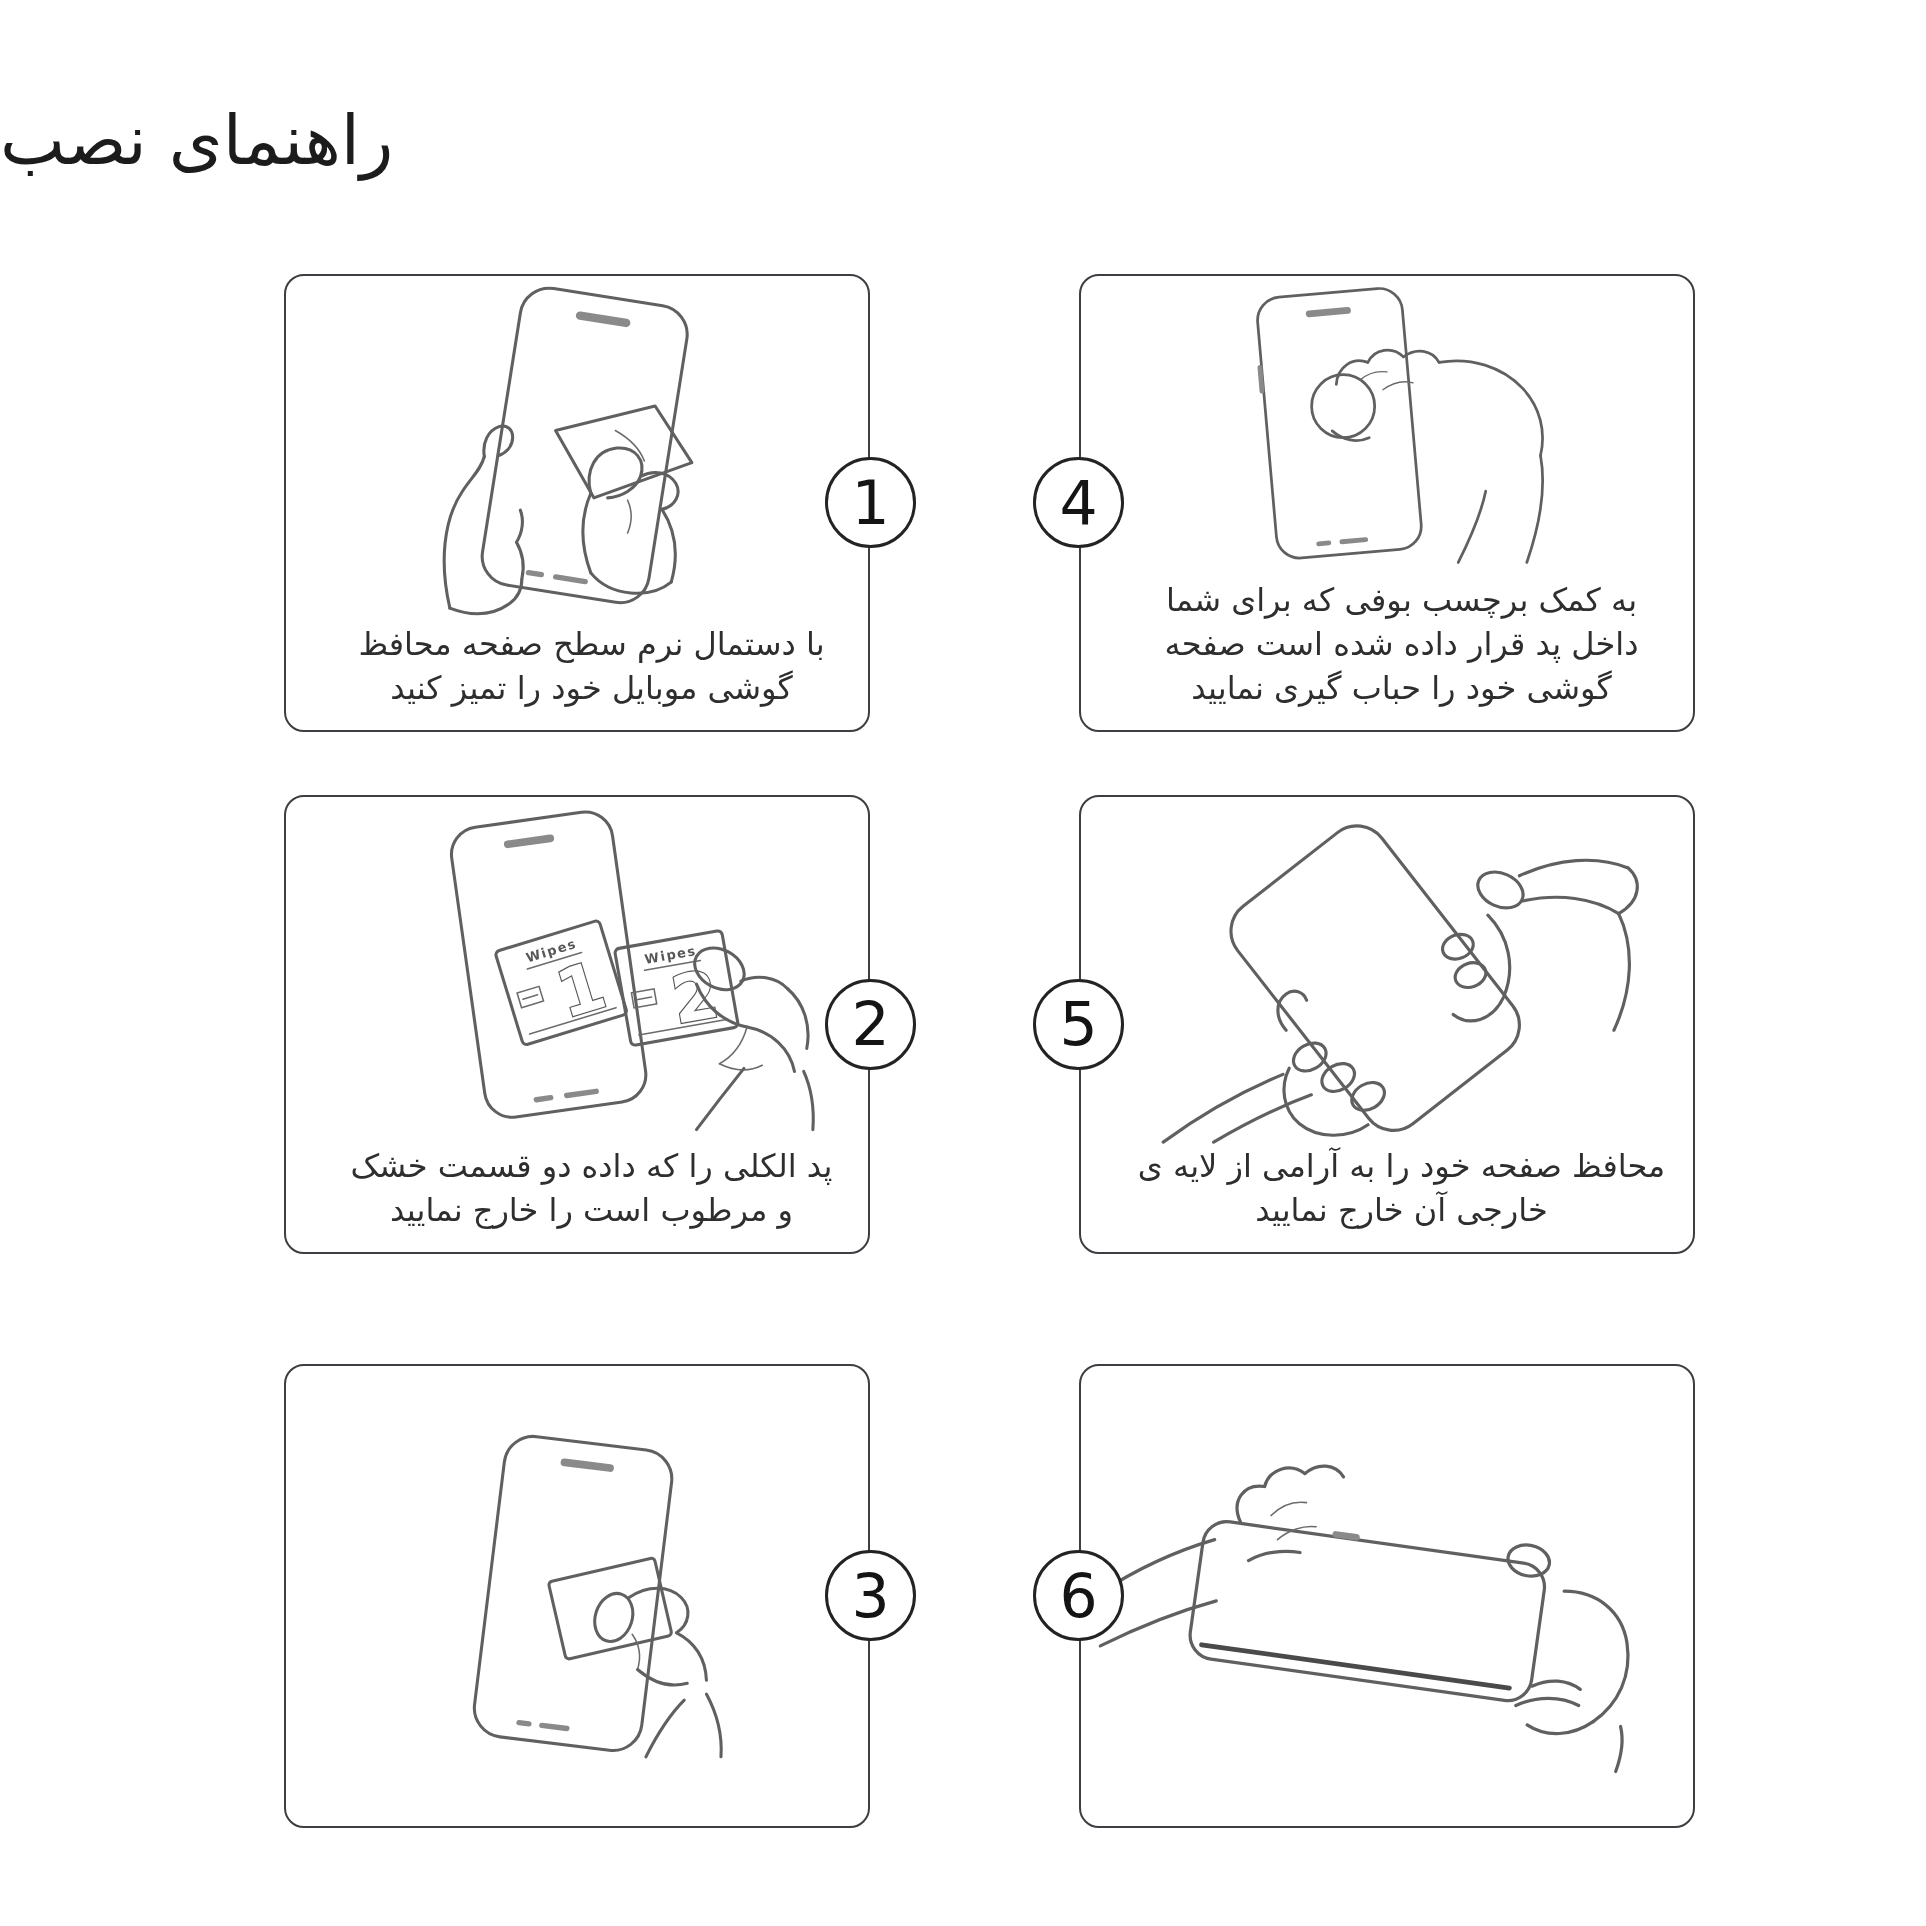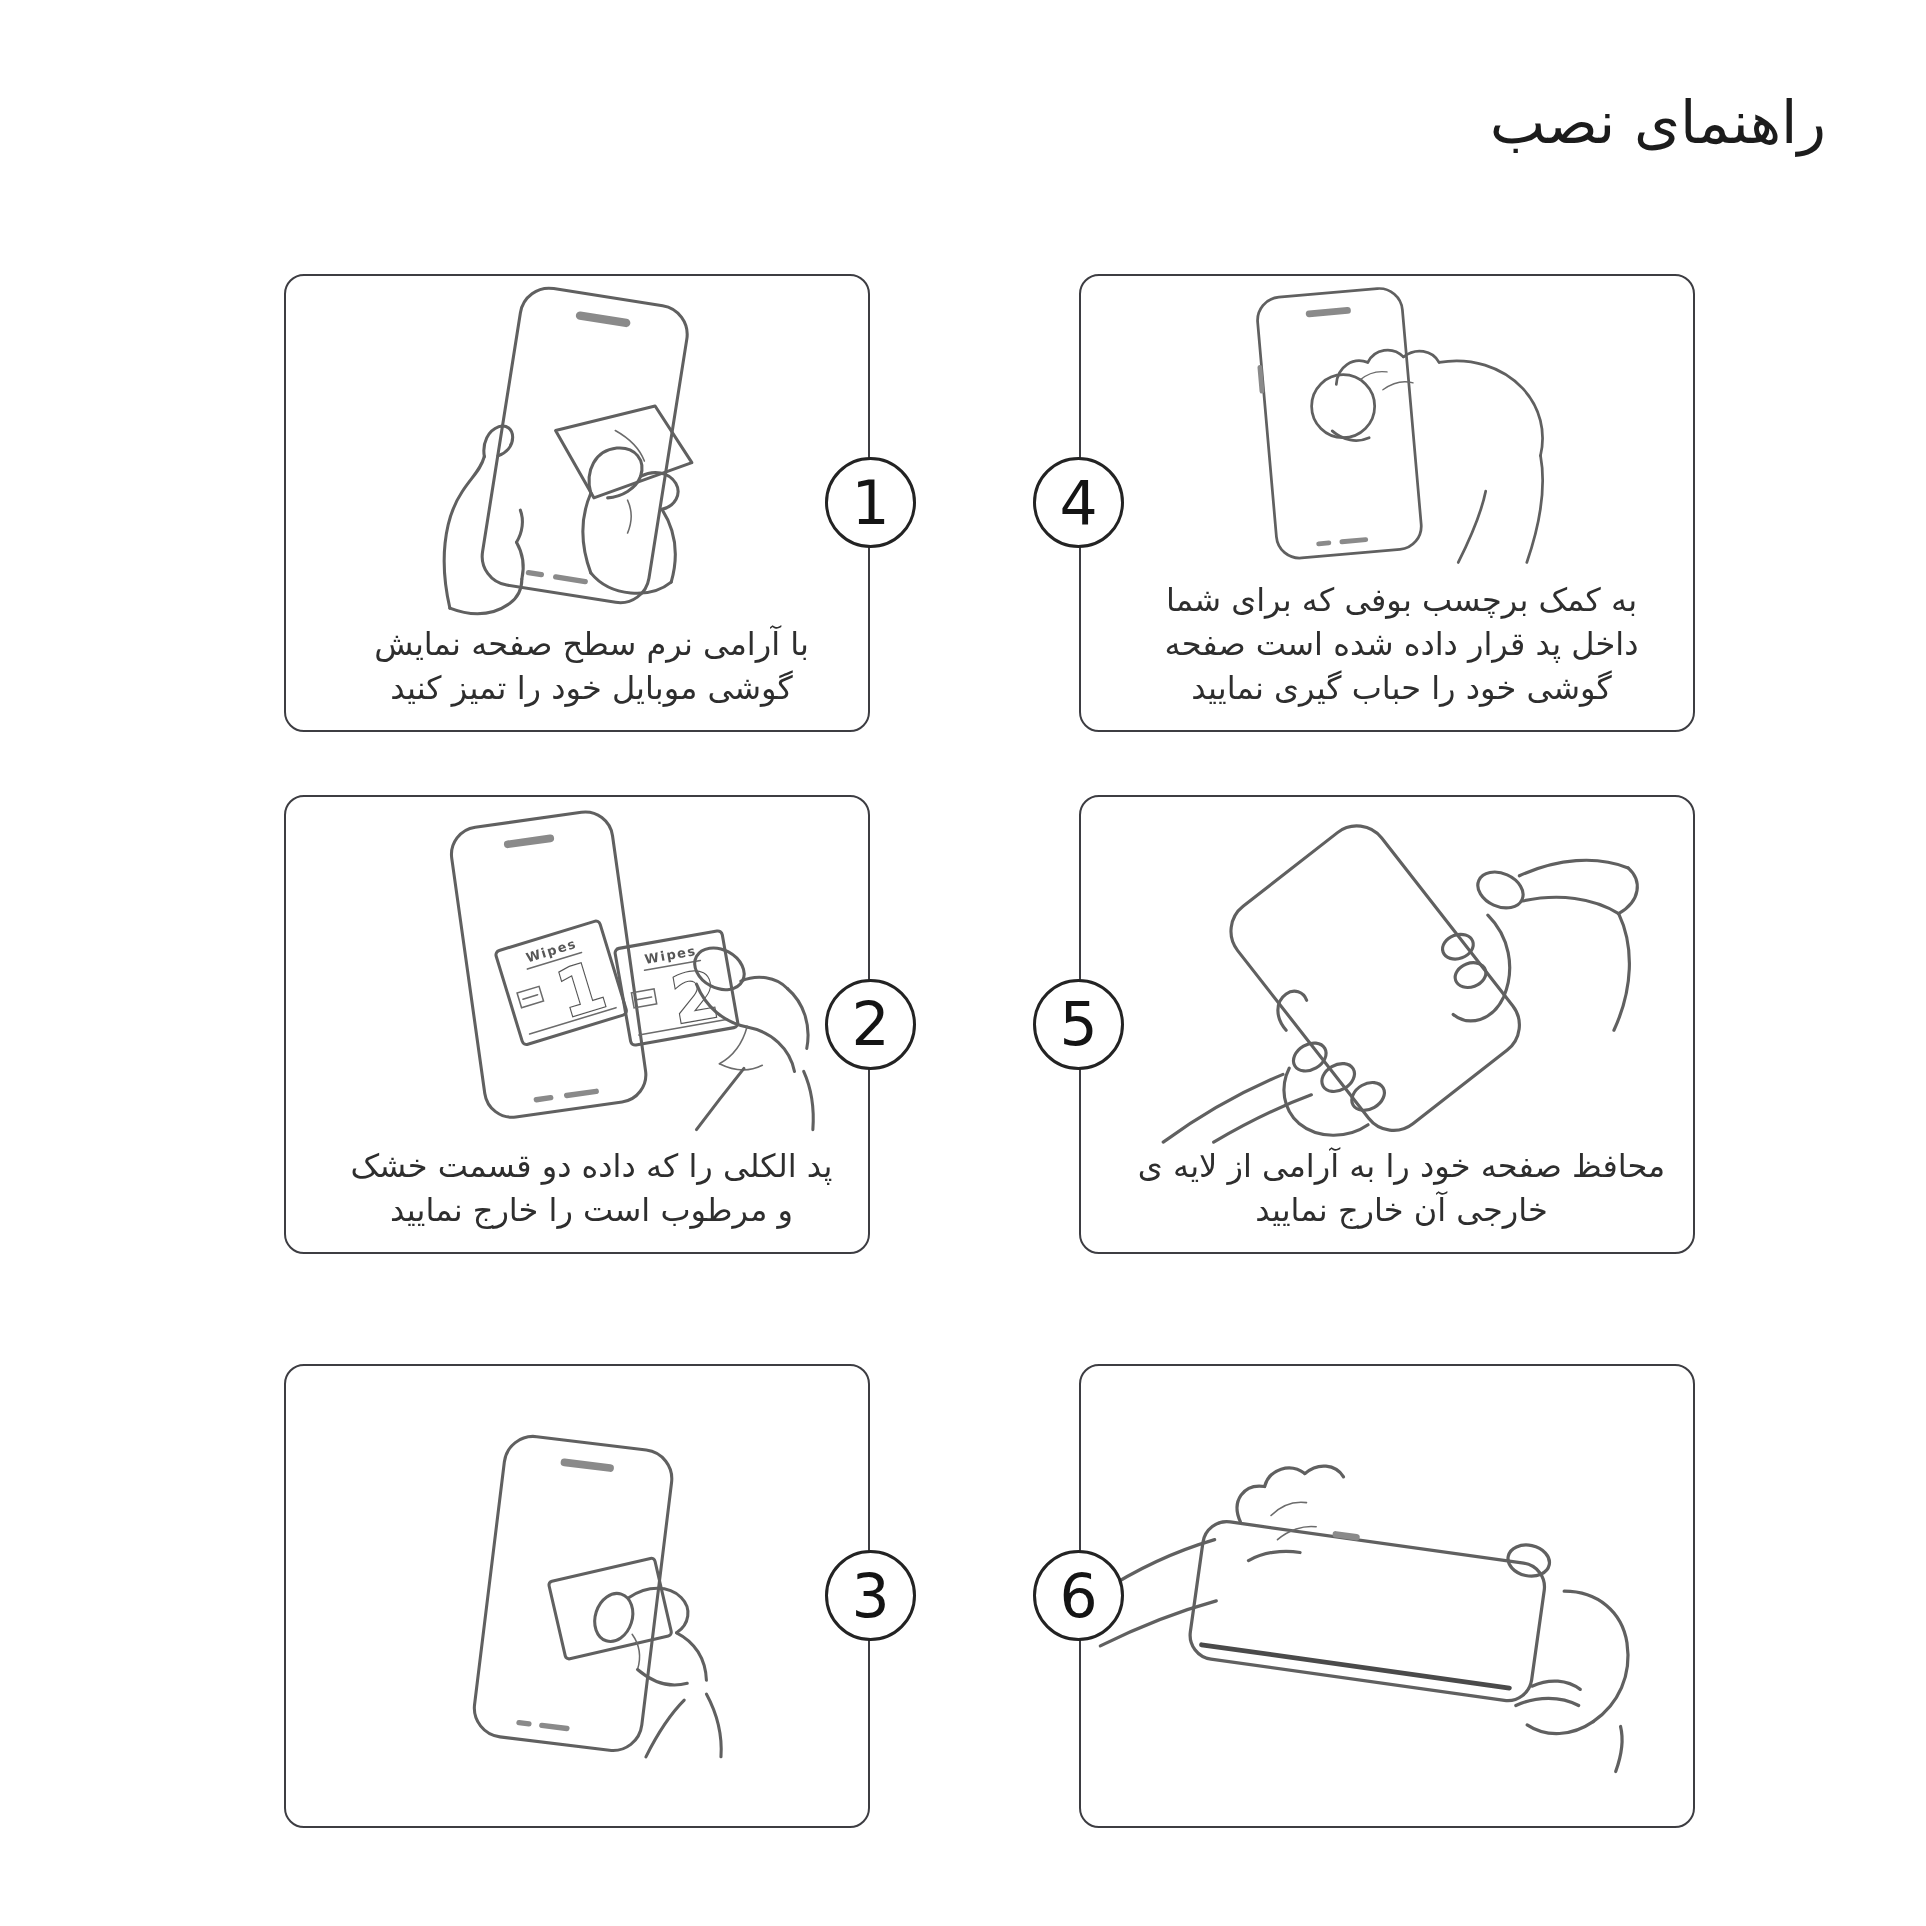--- a/index.html
+++ b/index.html
@@ -8,8 +8,8 @@
     font-family:"DejaVu Sans", sans-serif;overflow:hidden;
   }
   .title{
-    position:absolute;top:48px;left:0;width:1826px;text-align:right;
-    font-size:59px;font-weight:400;color:#1c1c1c;letter-spacing:0;
+    position:absolute;top:54px;left:0;width:1826px;text-align:left;
+    font-size:69px;font-weight:400;color:#1c1c1c;letter-spacing:0;
   }
   .panel{
     position:absolute;background:#ffffff;border:2.3px solid #3d3d42;border-radius:20px;

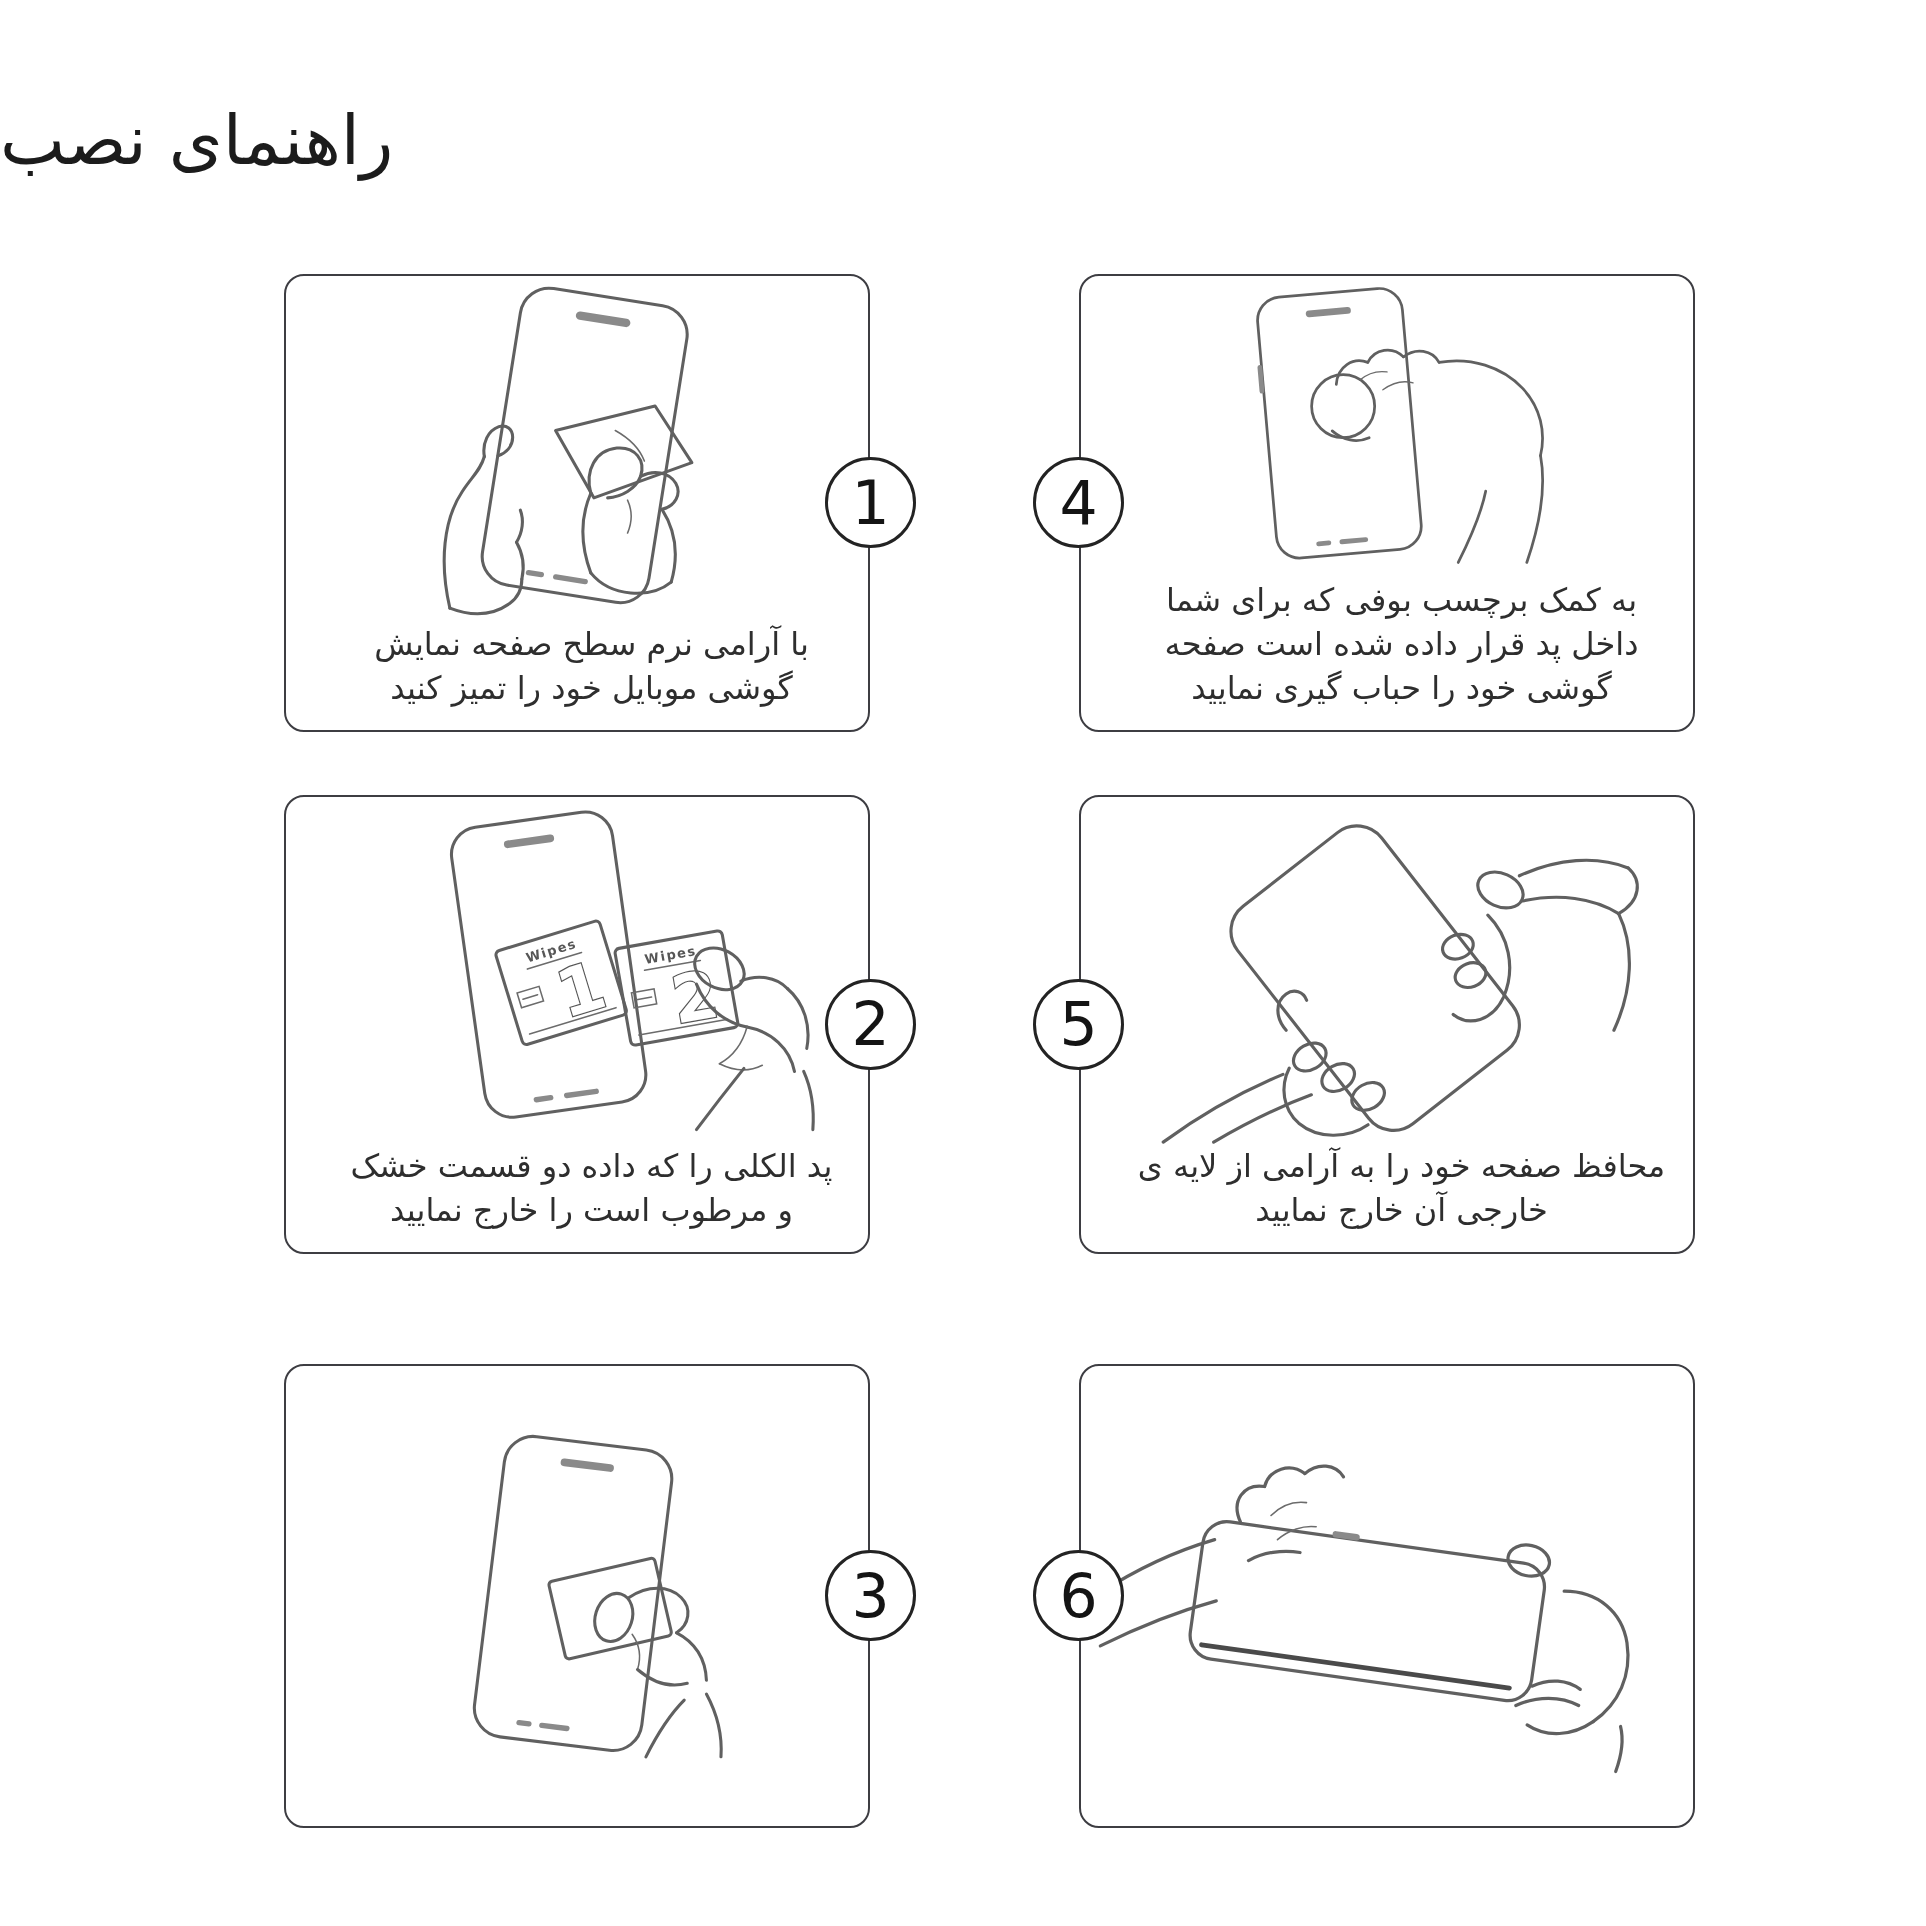--- a/index.html
+++ b/index.html
@@ -75,7 +75,7 @@
       <path class="ln" d="M301,342 C309,329 311,313 306,300"></path>
     </g>
   </svg>
-  <div class="caption" dir="rtl">با آرامی نرم سطح صفحه نمایش
+  <div class="caption" dir="rtl">با دستمال نرم سطح صفحه محافظ
 گوشی موبایل خود را تمیز کنید</div>
   <div class="badge">
     <span>1</span>

